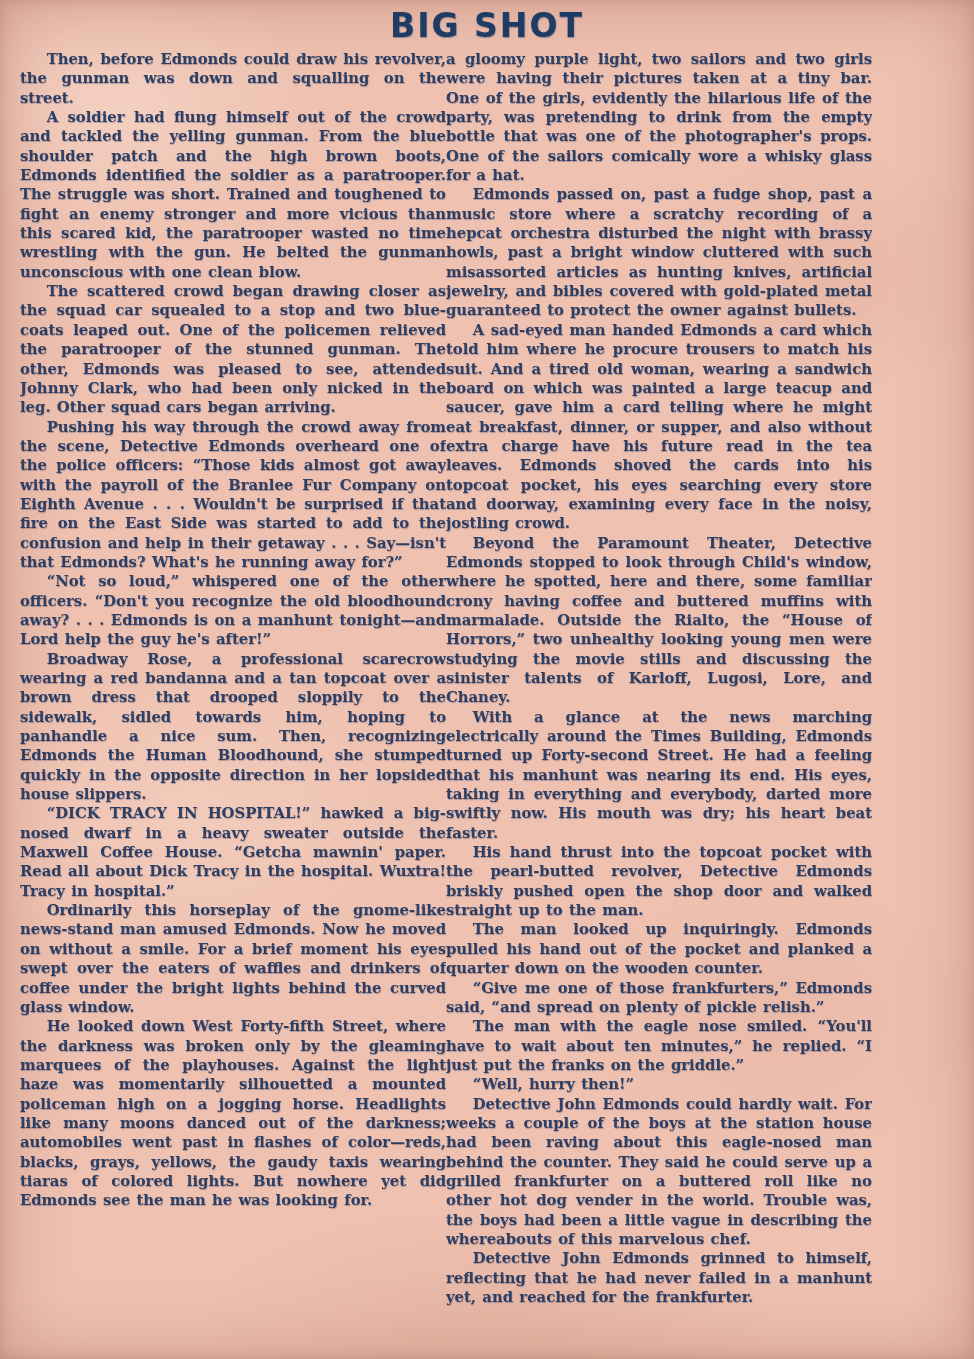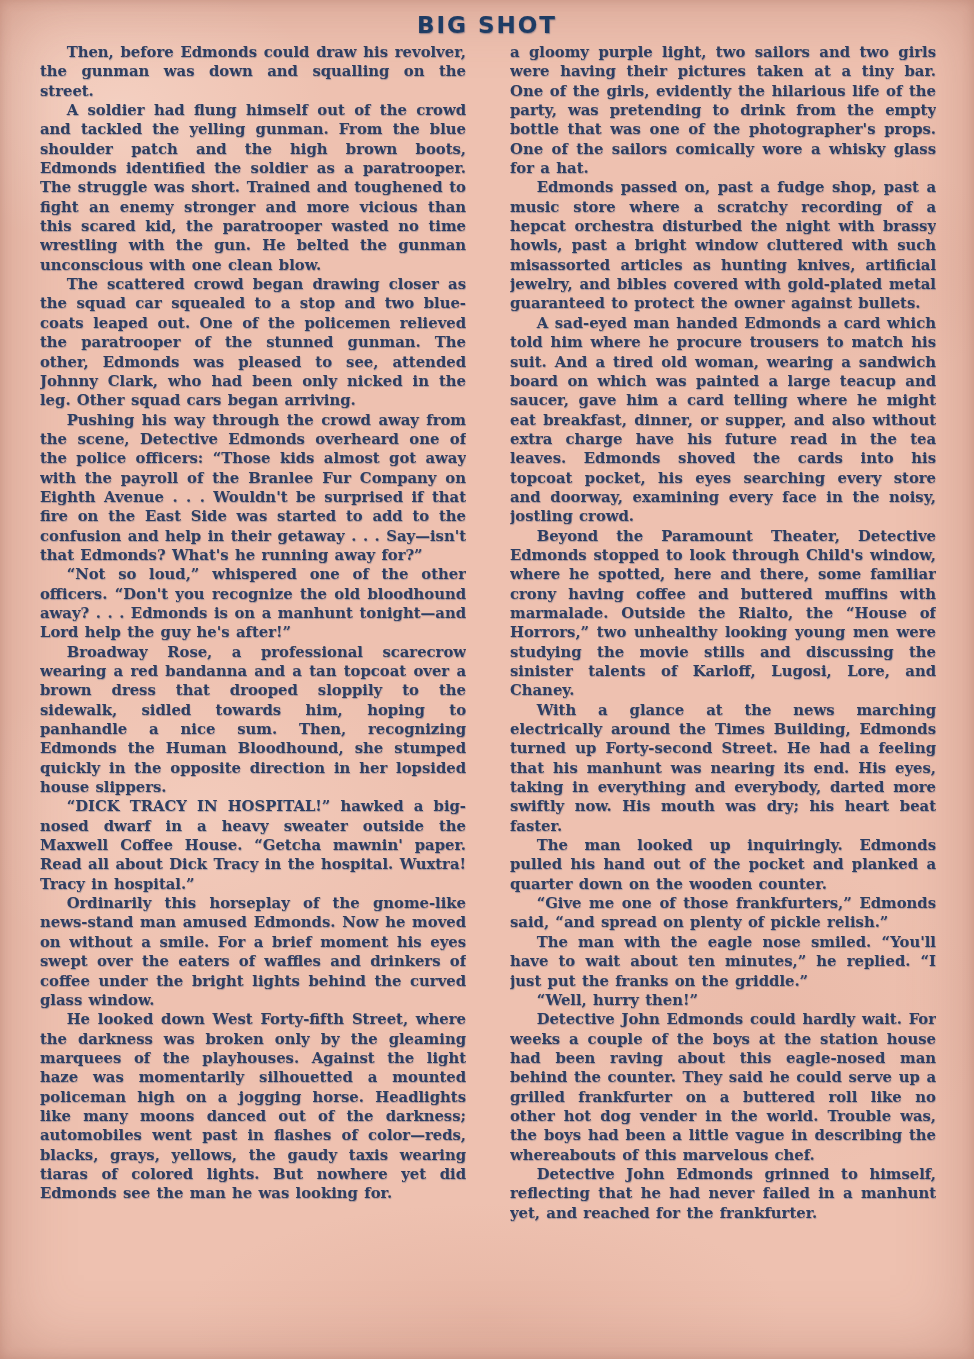--- a/index.html
+++ b/index.html
@@ -26,10 +26,10 @@
   }
   .page-title{
     text-align:center;
-    padding-top:12px;
+    padding-top:6px;
     font-family:"DejaVu Sans","Liberation Sans",sans-serif;
     font-weight:800;
-    font-size:23px;
+    font-size:33px;
     letter-spacing:2px;
     color:var(--title-ink);
     text-shadow:0.6px 0.8px 1.2px rgba(46,63,99,.45);

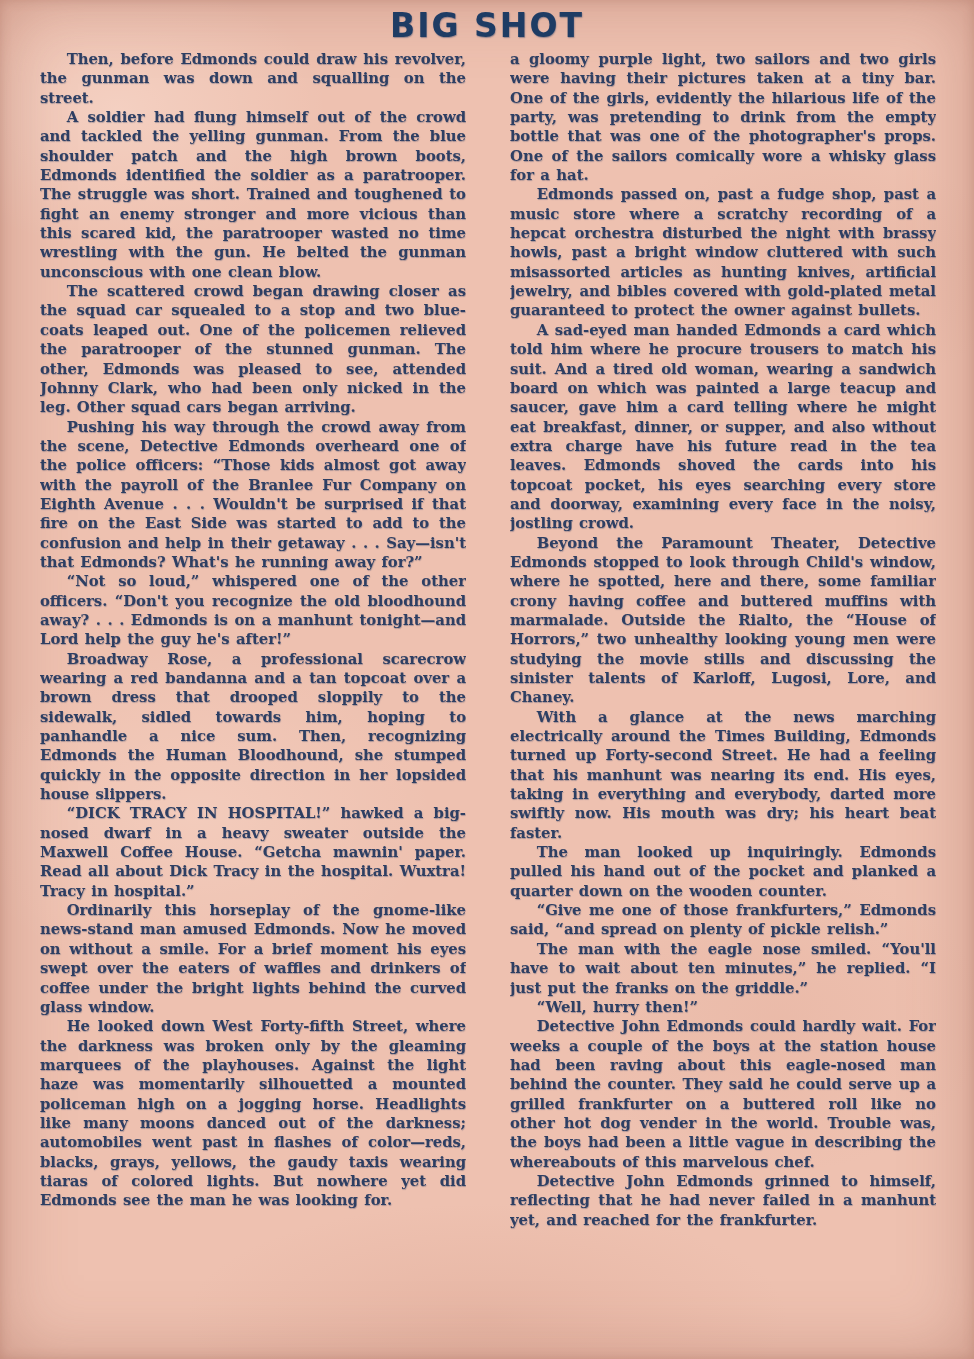--- a/index.html
+++ b/index.html
@@ -36,8 +36,7 @@
   }
   .columns{
     display:flex;
-    gap:44px;
-    padding:4px 38px 0 40px;
+    padding:4px 38px 0 20px;
   }
   .column{
     width:426px;

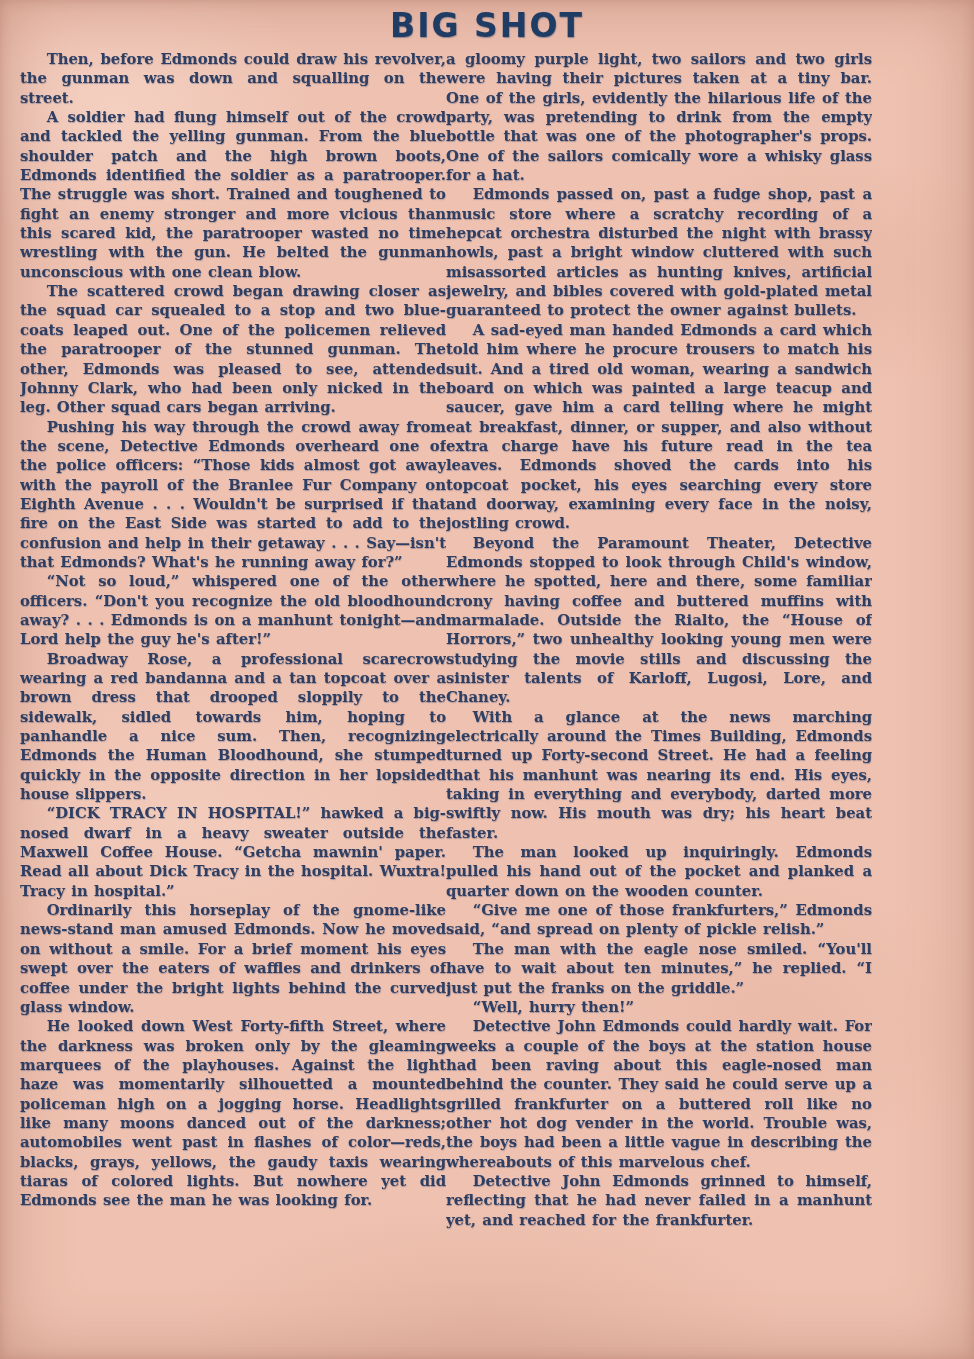--- a/index.html
+++ b/index.html
@@ -80,6 +80,7 @@
         <p class="para">A sad-eyed man handed Edmonds a card which told him where he procure trousers to match his suit.  And a tired old woman, wearing a sandwich board on which was painted a large teacup and saucer, gave him a card telling where he might eat breakfast, dinner, or supper, and also without extra charge have his future read in the tea leaves.  Edmonds shoved the cards into his topcoat pocket, his eyes searching every store and doorway, examining every face in the noisy, jostling crowd.</p>
         <p class="para">Beyond the Paramount Theater, Detective Edmonds stopped to look through Child's window, where he spotted, here and there, some familiar crony having coffee and buttered muffins with marmalade.  Outside the Rialto, the “House of Horrors,” two unhealthy looking young men were studying the movie stills and discussing the sinister talents of Karloff, Lugosi, Lore, and Chaney.</p>
         <p class="para">With a glance at the news marching electrically around the Times Building, Edmonds turned up Forty-second Street.  He had a feeling that his manhunt was nearing its end.  His eyes, taking in everything and everybody, darted more swiftly now.  His mouth was dry; his heart beat faster.</p>
+        <p class="para">His hand thrust into the topcoat pocket with the pearl-butted revolver, Detective Edmonds briskly pushed open the shop door and walked straight up to the man.</p>
         <p class="para">The man looked up inquiringly.  Edmonds pulled his hand out of the pocket and planked a quarter down on the wooden counter.</p>
         <p class="para">“Give me one of those frankfurters,” Edmonds said, “and spread on plenty of pickle relish.”</p>
         <p class="para">The man with the eagle nose smiled.  “You'll have to wait about ten minutes,” he replied.  “I just put the franks on the griddle.”</p>

